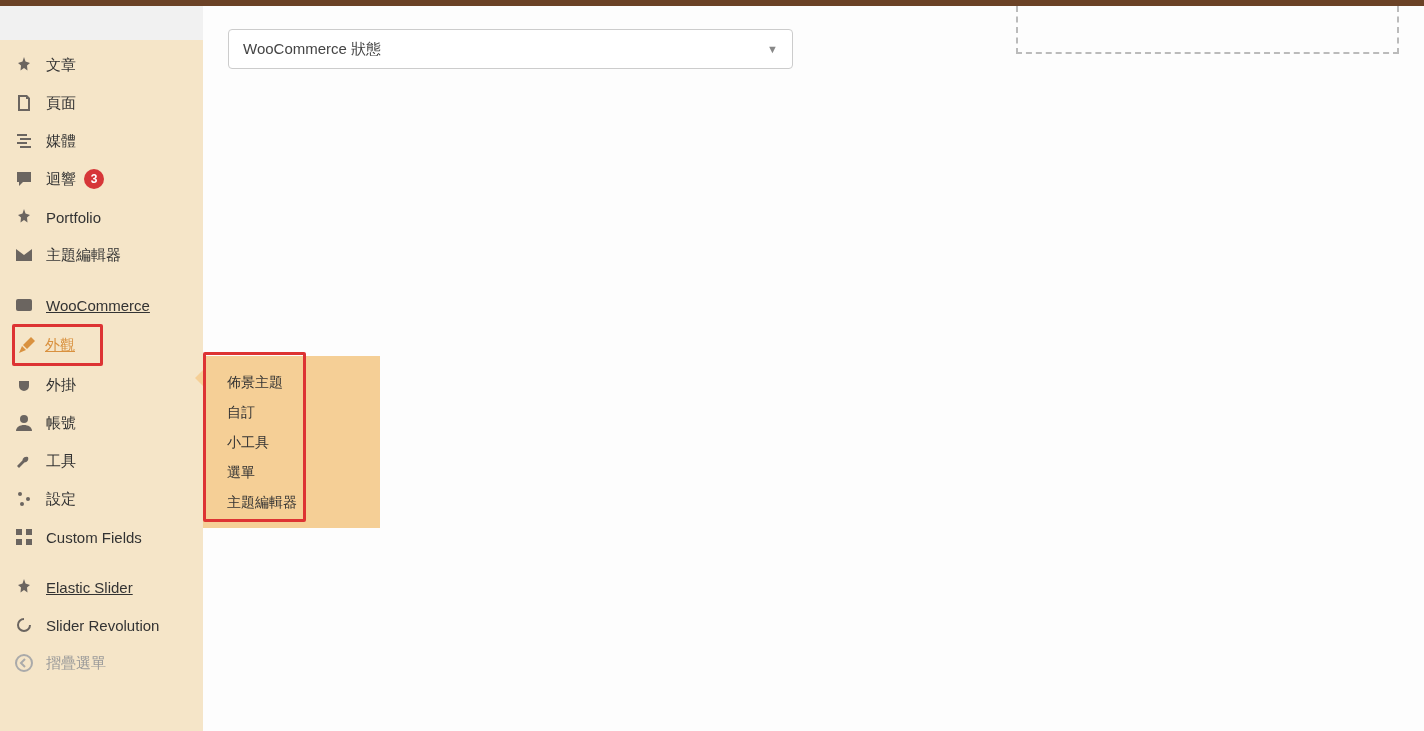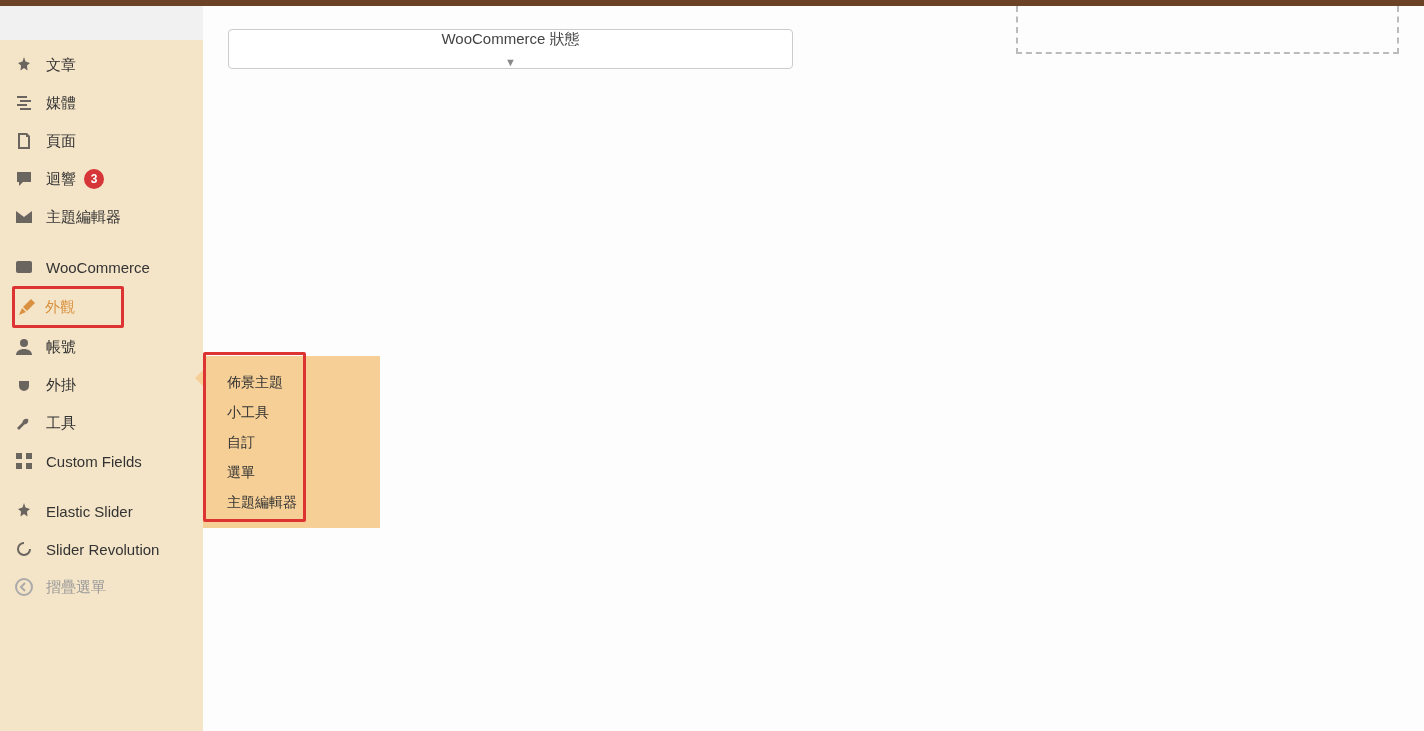--- a/index.html
+++ b/index.html
@@ -112,7 +112,6 @@
       color: #444;
       font-size: 15px;
       cursor: pointer;
-      flex-direction: column;
     }
     .select-box .caret {
       color: #888;

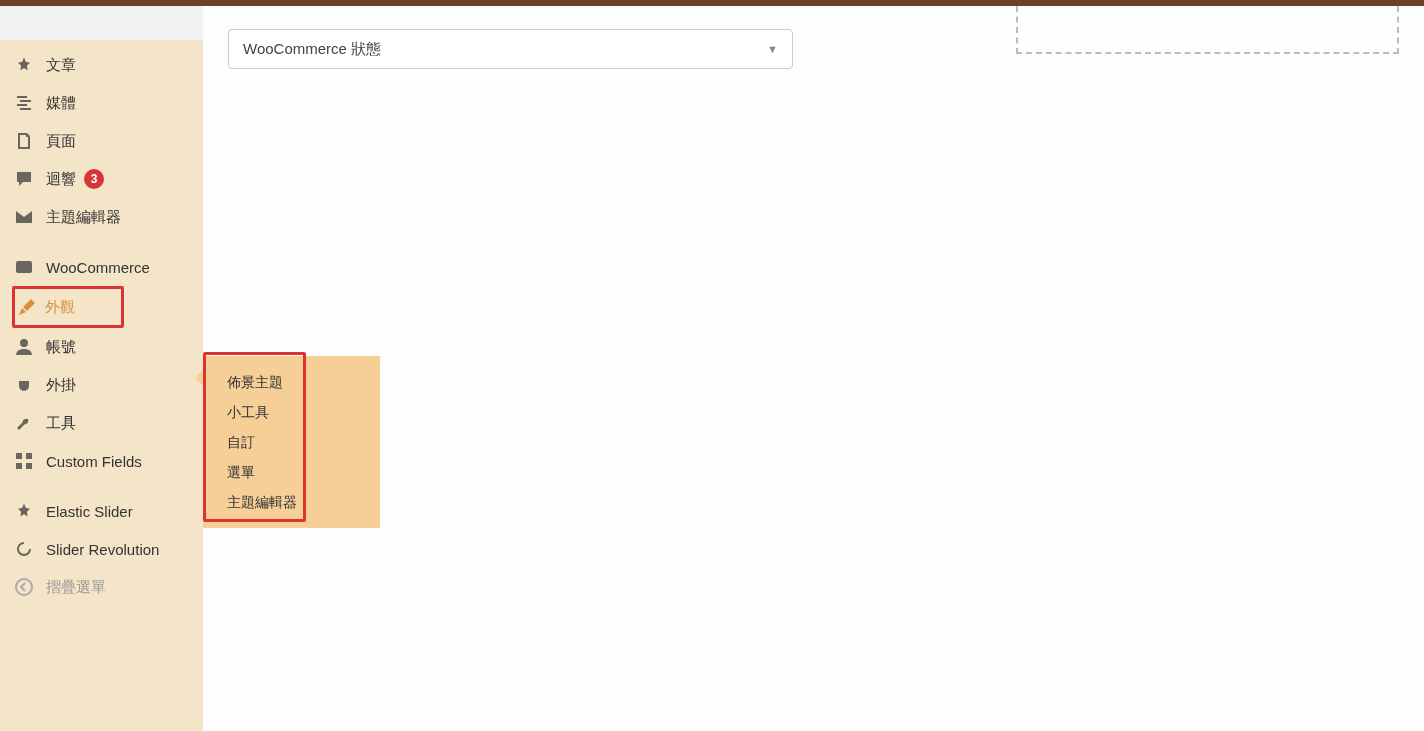--- a/index.html
+++ b/index.html
@@ -193,18 +193,18 @@
   <div class="sidebar-item">
     <span class="icon">
         <svg viewBox="0 0 20 20">
+          <path d="M4 2h9l3 3v13H4zM6 4v12h8V6h-2V4z"></path>
+        </svg>
+      </span>
+    <span>頁面</span>
+  </div>
+  <div class="sidebar-item">
+    <span class="icon">
+        <svg viewBox="0 0 20 20">
           <path d="M3 3h10v2H3zM6 7h11v2H6zM3 11h10v2H3zM6 15h11v2H6z"></path>
         </svg>
       </span>
     <span>媒體</span>
-  </div>
-  <div class="sidebar-item">
-    <span class="icon">
-        <svg viewBox="0 0 20 20">
-          <path d="M4 2h9l3 3v13H4zM6 4v12h8V6h-2V4z"></path>
-        </svg>
-      </span>
-    <span>頁面</span>
   </div>
   <div class="sidebar-item">
     <span class="icon">

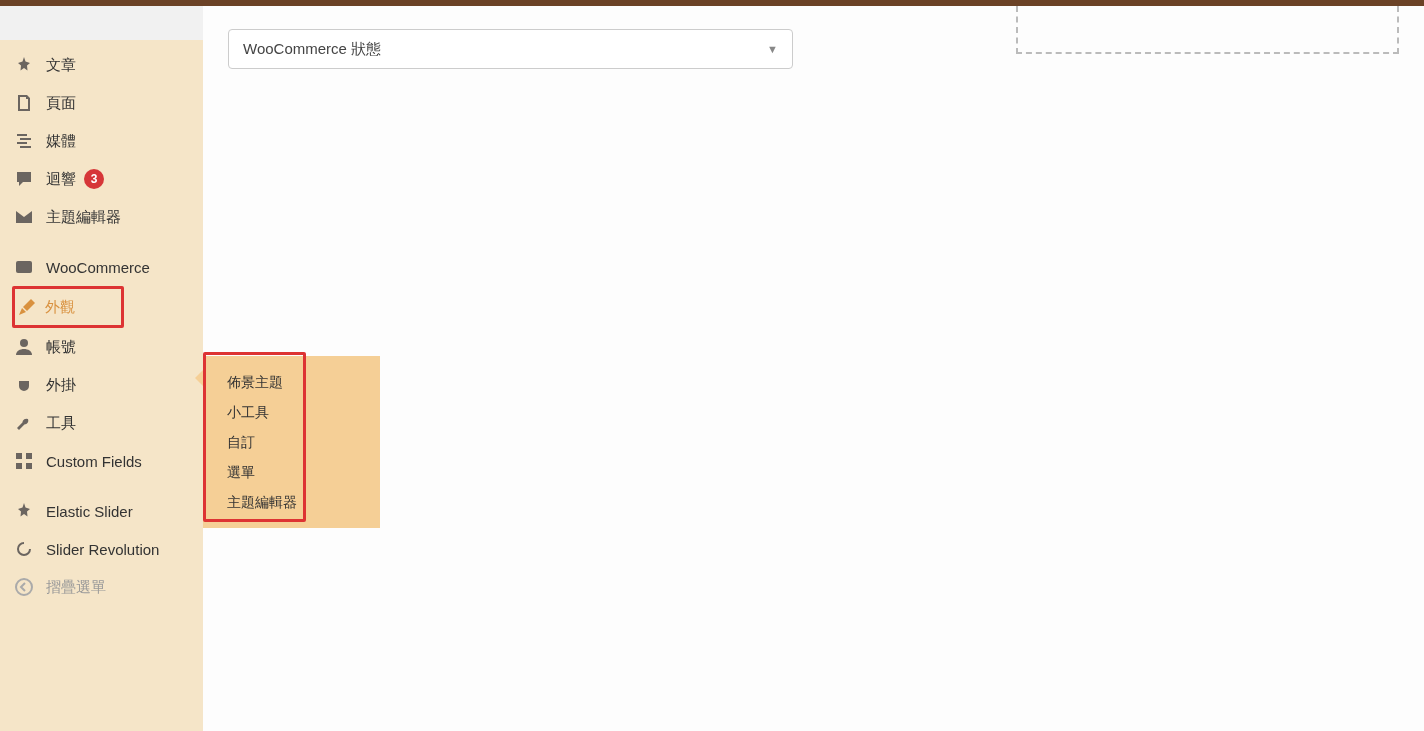--- a/index.html
+++ b/index.html
@@ -218,6 +218,14 @@
   <div class="sidebar-item">
     <span class="icon">
         <svg viewBox="0 0 20 20">
+          <path d="M10 2l1.5 4.5L16 8l-3 2.5.5 5L10 13l-3.5 2.5.5-5L4 8l4.5-1.5z"></path>
+        </svg>
+      </span>
+    <span>Portfolio</span>
+  </div>
+  <div class="sidebar-item">
+    <span class="icon">
+        <svg viewBox="0 0 20 20">
           <path d="M2 4h16v12H2zM2 4l8 6 8-6"></path>
         </svg>
       </span>

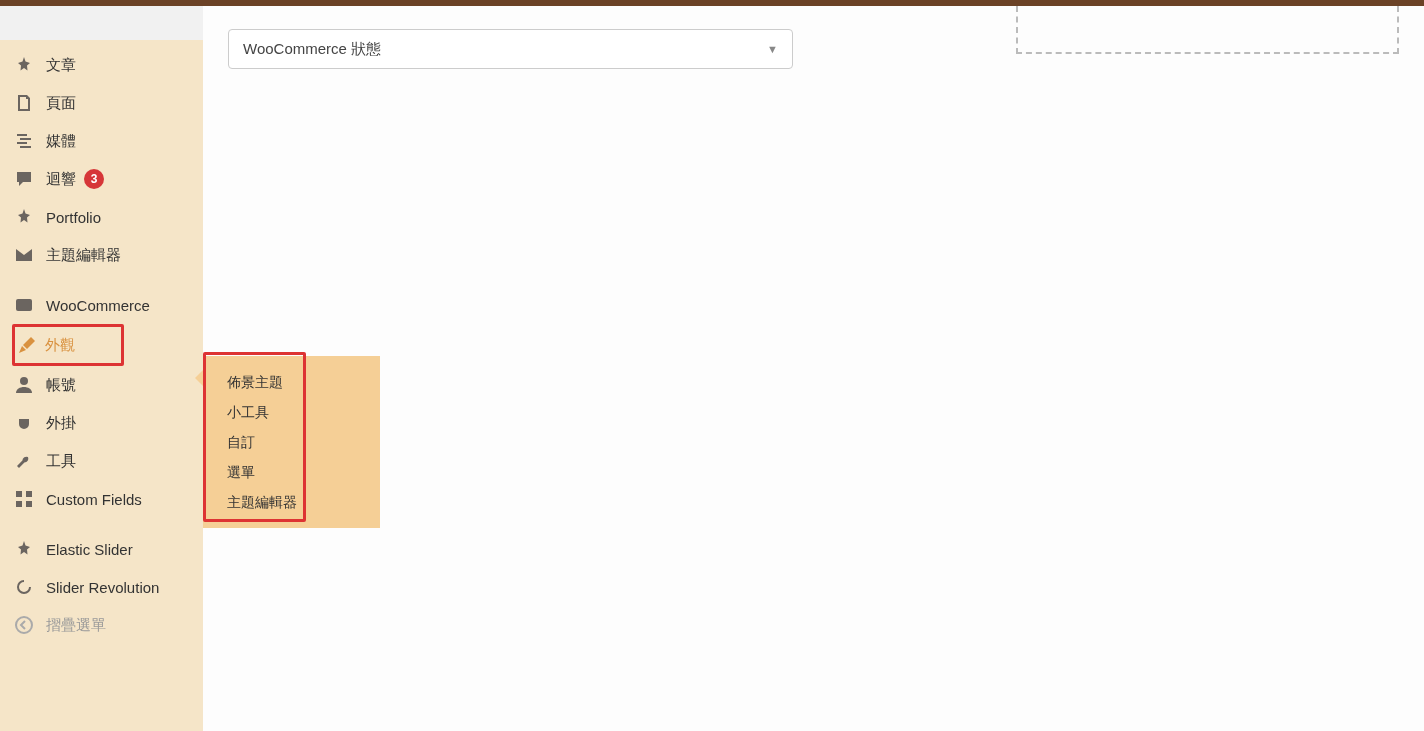--- a/index.html
+++ b/index.html
@@ -53,6 +53,7 @@
     }
     .sidebar-item.separator-above {
       margin-top: 12px;
+      text-decoration: underline;
     }
     .sidebar-item.highlighted {
       border: 3px solid #d33;

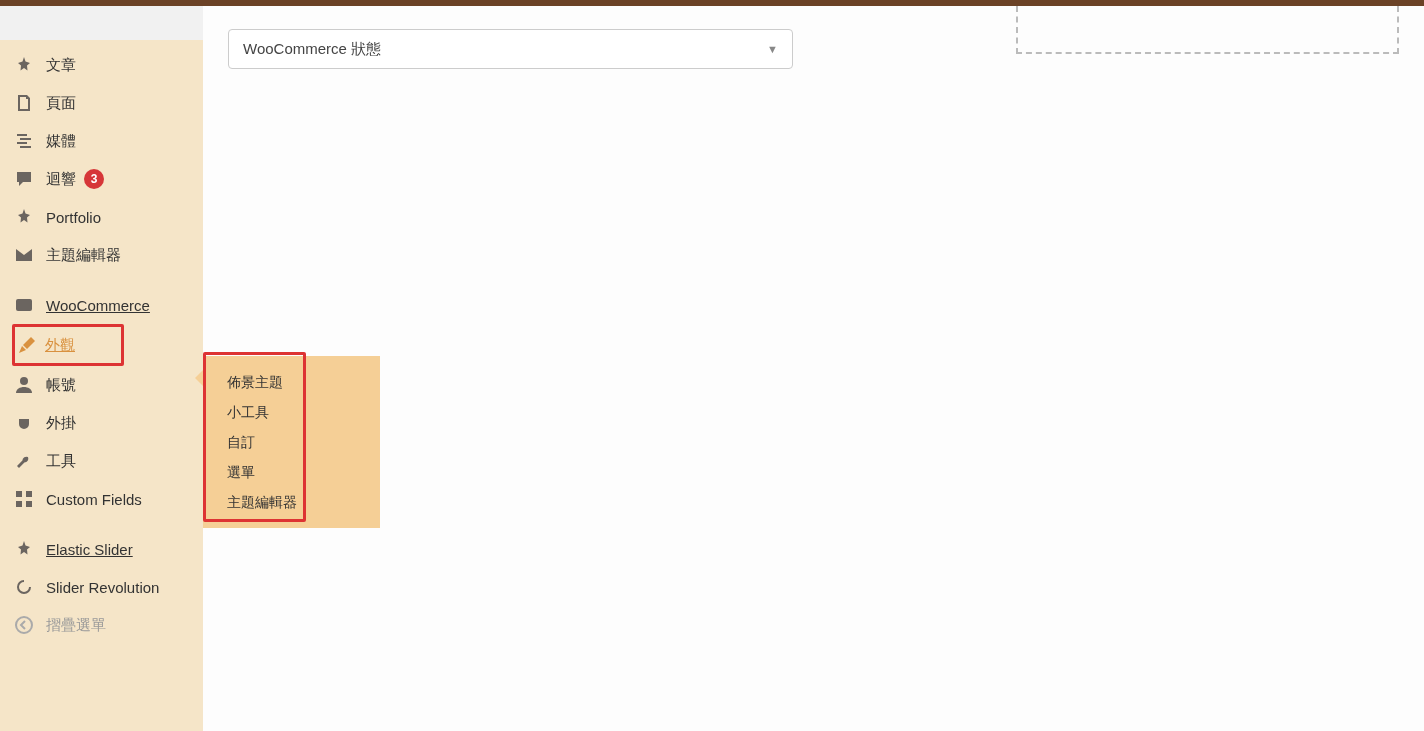--- a/index.html
+++ b/index.html
@@ -62,7 +62,7 @@
       margin: 0 12px;
       padding-left: 0px;
       padding-right: 0;
-      width: 112px;
+      width: 91px;
     }
     .sidebar-item.highlighted .icon {
       color: #d9913f;

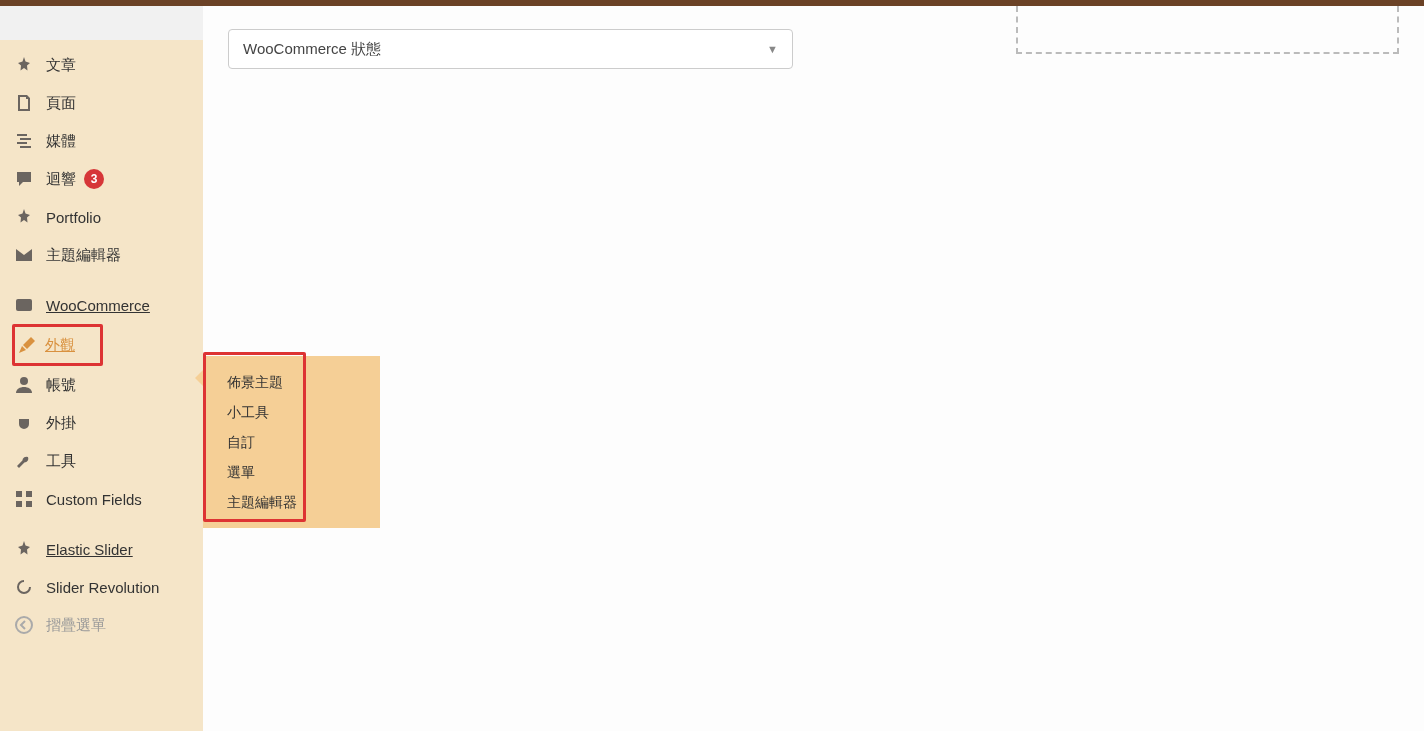--- a/index.html
+++ b/index.html
@@ -251,19 +251,19 @@
   <div class="sidebar-item">
     <span class="icon">
         <svg viewBox="0 0 20 20">
+          <path d="M7 2v4M13 2v4M5 6h10v5a5 5 0 01-5 5 5 5 0 01-5-5z"></path>
+        </svg>
+      </span>
+    <span>外掛</span>
+  </div>
+  <div class="sidebar-item">
+    <span class="icon">
+        <svg viewBox="0 0 20 20">
           <circle cx="10" cy="6" r="4"></circle>
           <path d="M2 18c0-4 4-6 8-6s8 2 8 6z"></path>
         </svg>
       </span>
     <span>帳號</span>
-  </div>
-  <div class="sidebar-item">
-    <span class="icon">
-        <svg viewBox="0 0 20 20">
-          <path d="M7 2v4M13 2v4M5 6h10v5a5 5 0 01-5 5 5 5 0 01-5-5z"></path>
-        </svg>
-      </span>
-    <span>外掛</span>
   </div>
   <div class="sidebar-item">
     <span class="icon">

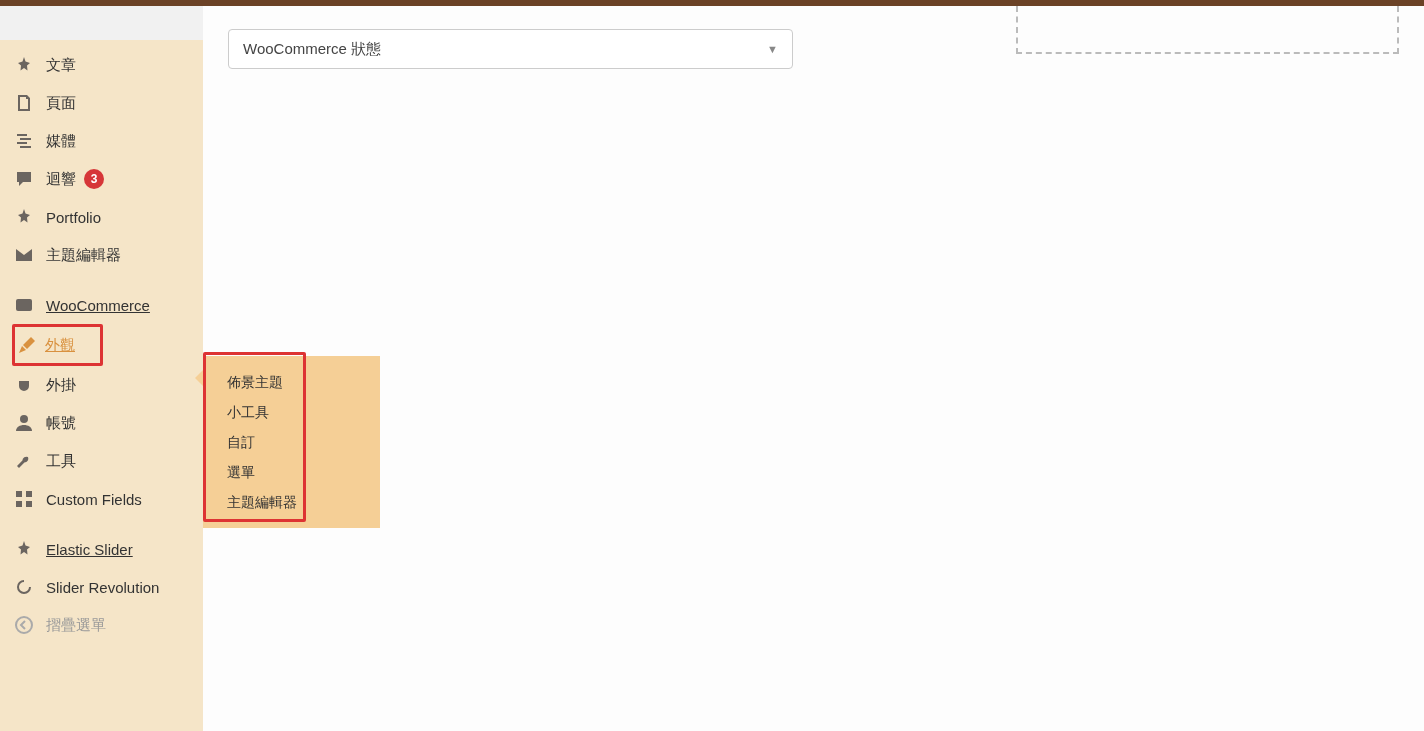--- a/index.html
+++ b/index.html
@@ -324,8 +324,8 @@
 <div class="flyout">
   <div class="flyout-arrow"></div>
   <div class="flyout-item"><span>佈景主題</span></div>
+  <div class="flyout-item"><span>自訂</span></div>
   <div class="flyout-item"><span>小工具</span></div>
-  <div class="flyout-item"><span>自訂</span></div>
   <div class="flyout-item"><span>選單</span></div>
   <div class="flyout-item"><span>主題編輯器</span></div>
 </div>

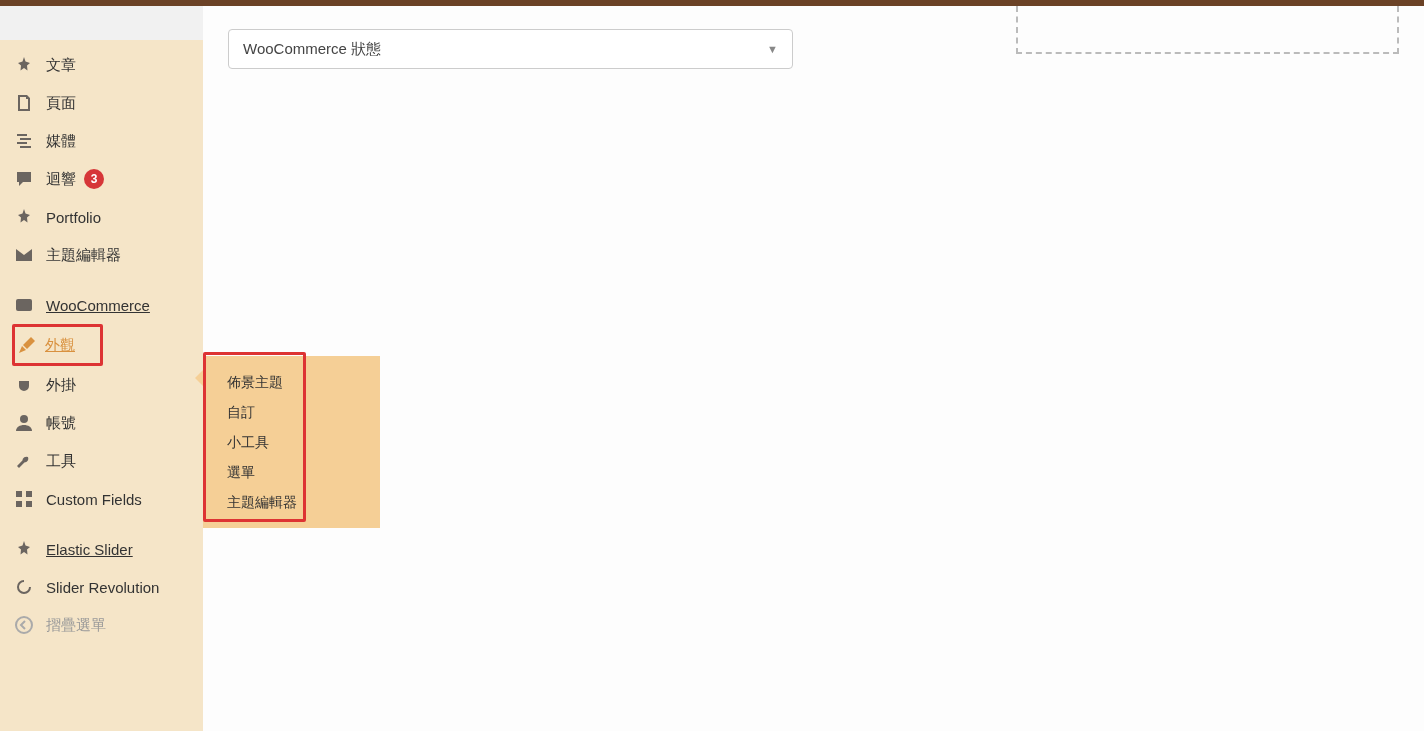--- a/index.html
+++ b/index.html
@@ -276,6 +276,17 @@
   <div class="sidebar-item">
     <span class="icon">
         <svg viewBox="0 0 20 20">
+          <path d="M3 5h14M3 10h14M3 15h14"></path>
+          <circle cx="6" cy="5" r="2"></circle>
+          <circle cx="14" cy="10" r="2"></circle>
+          <circle cx="8" cy="15" r="2"></circle>
+        </svg>
+      </span>
+    <span>設定</span>
+  </div>
+  <div class="sidebar-item">
+    <span class="icon">
+        <svg viewBox="0 0 20 20">
           <rect x="2" y="2" width="6" height="6"></rect>
           <rect x="12" y="2" width="6" height="6"></rect>
           <rect x="2" y="12" width="6" height="6"></rect>

